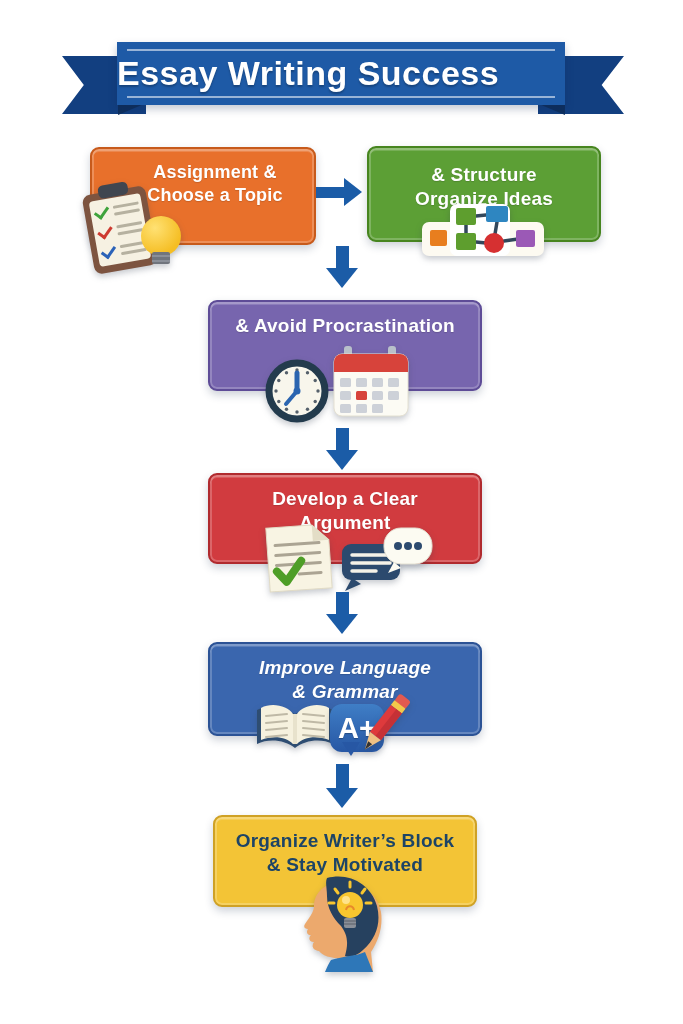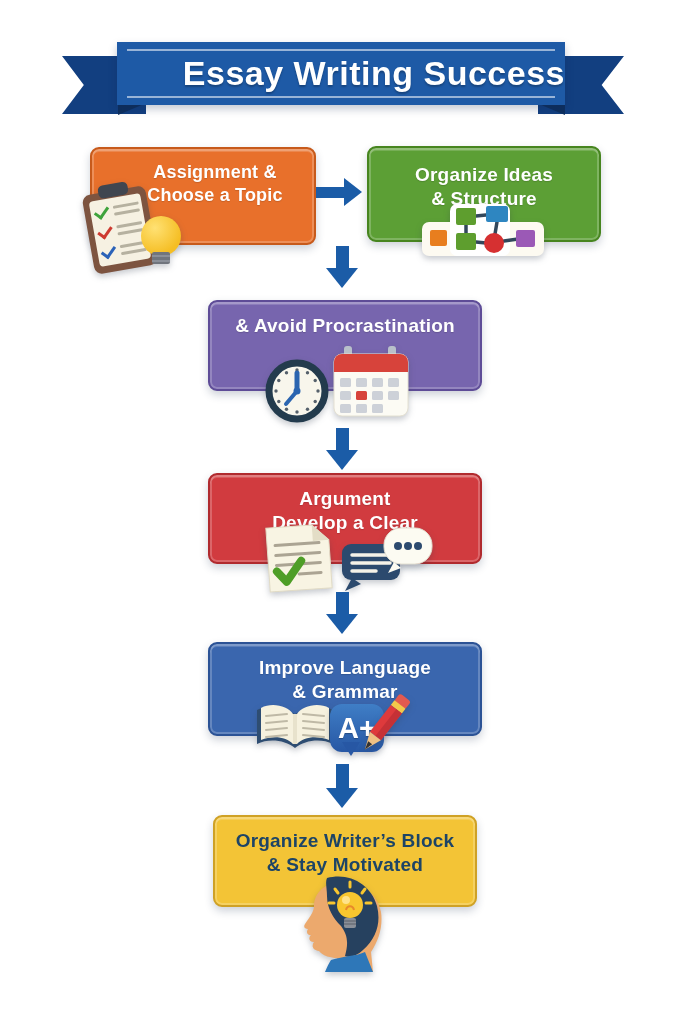--- a/index.html
+++ b/index.html
@@ -15,7 +15,7 @@
   .fold-left{left:118px;clip-path:polygon(0 0,100% 0,0 100%);}
   .fold-right{left:539px;clip-path:polygon(0 0,100% 0,100% 100%);}
   .band{position:absolute;left:117px;top:42px;width:448px;height:63px;
-    display:flex;align-items:center;justify-content:flex-end;
+    display:flex;align-items:center;justify-content:flex-start;
     box-shadow:0 4px 8px rgba(20,40,80,.25);}
   .band-lines{position:absolute;left:10px;right:10px;top:7px;bottom:7px;
     border-top:2px solid rgba(255,255,255,.55);border-bottom:2px solid rgba(255,255,255,.55);}

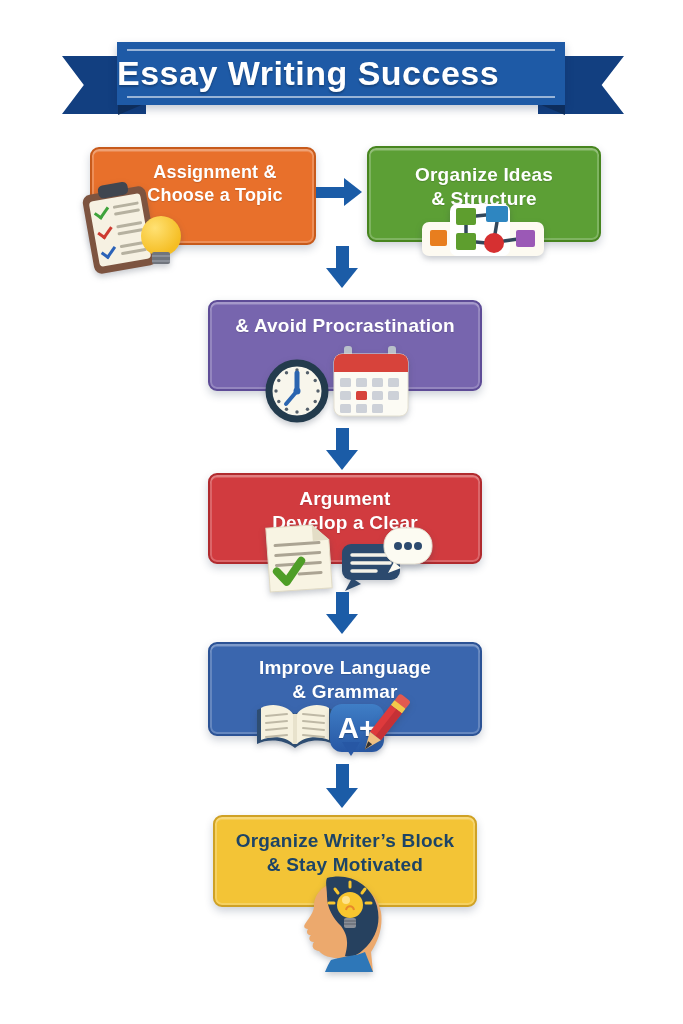--- a/index.html
+++ b/index.html
@@ -137,8 +137,8 @@
 
   <div class="box box-organize" style="background: rgb(92, 159, 53); border-color: rgb(71, 133, 31); color: rgb(255, 255, 255);">
     <div class="box-label">
+      <span>&amp; Structure</span>
       <span>Organize Ideas</span>
-      <span>&amp; Structure</span>
     </div>
   </div>
   <svg class="icon flowchart-wrap" viewBox="0 0 126 56">

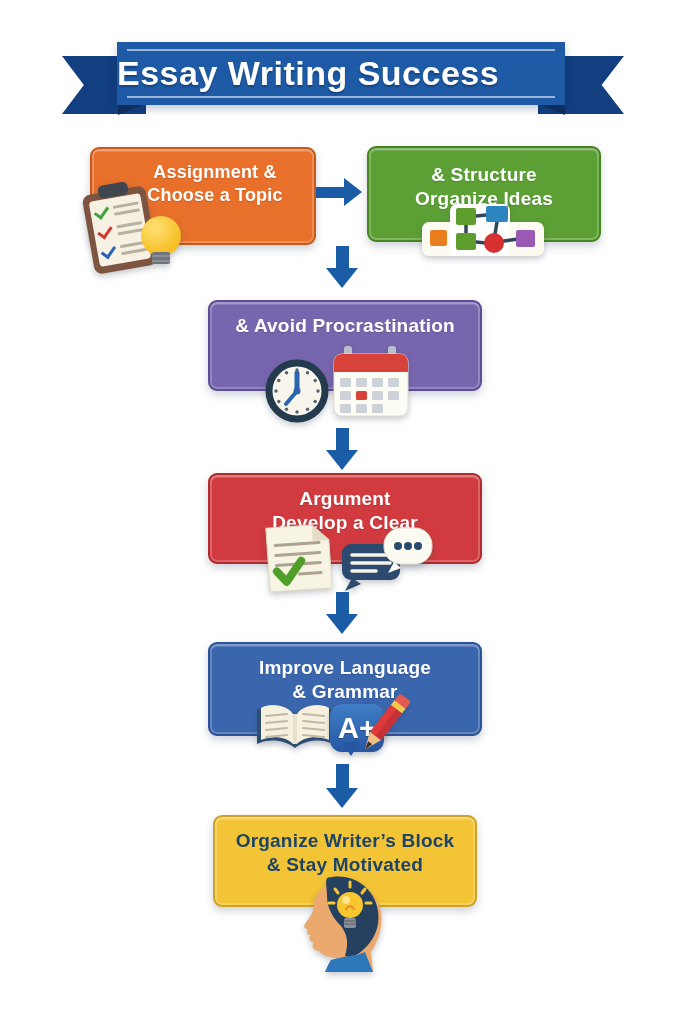--- a/index.html
+++ b/index.html
@@ -221,8 +221,8 @@
 
   <div class="box box-argument" style="background: rgb(209, 59, 63); border-color: rgb(176, 42, 46); color: rgb(255, 255, 255);">
     <div class="box-label">
+      <span>Develop a Clear</span>
       <span>Argument</span>
-      <span>Develop a Clear</span>
     </div>
   </div>
   <svg class="icon docchat-wrap" viewBox="0 0 178 76">

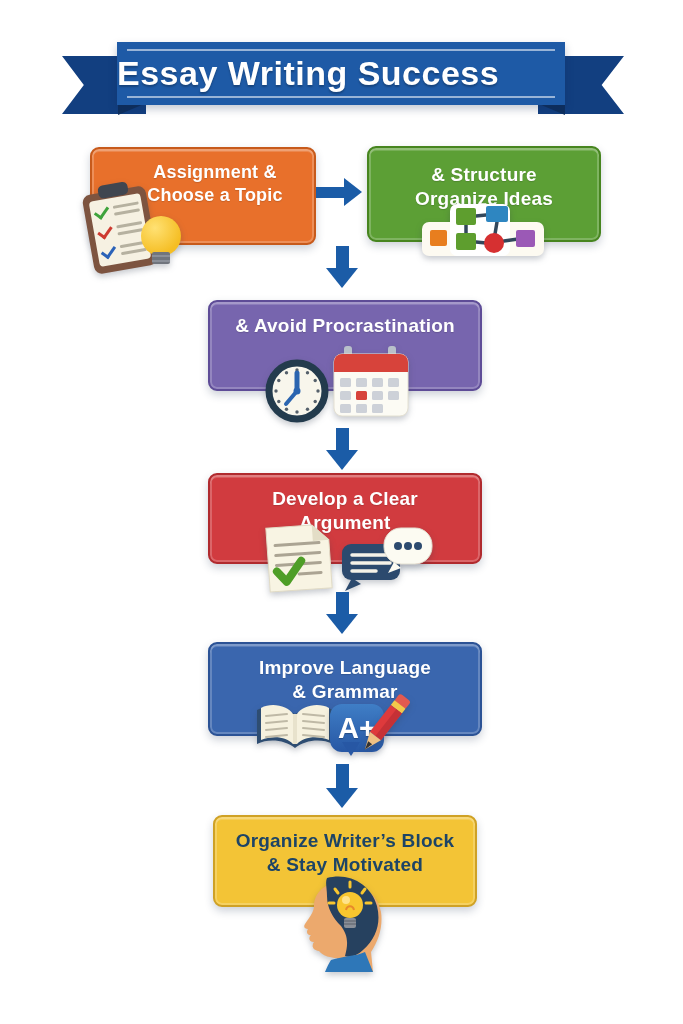--- a/index.html
+++ b/index.html
@@ -258,7 +258,7 @@
     <div class="head" style="border-top-color: rgb(27, 92, 167);"></div>
   </div>
 
-  <div class="box box-language" style="background: rgb(58, 102, 174); border-color: rgb(43, 82, 149); color: rgb(255, 255, 255);">
+  <div class="box box-language" style="background: rgb(58, 102, 174); border-color: rgb(43, 82, 149); color: rgb(255, 255, 255); font-style: italic;">
     <div class="box-label">
       <span>Improve Language</span>
       <span>&amp; Grammar</span>

